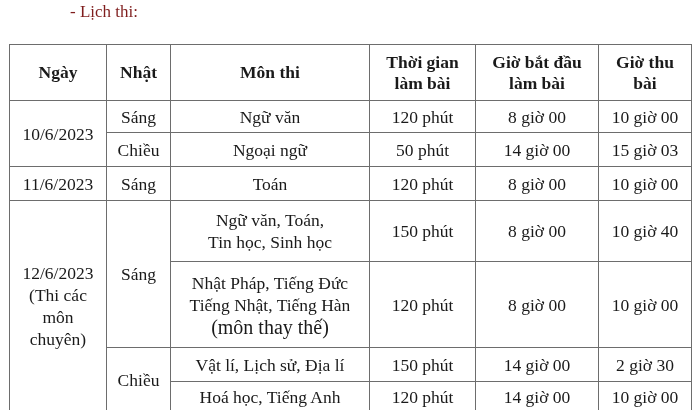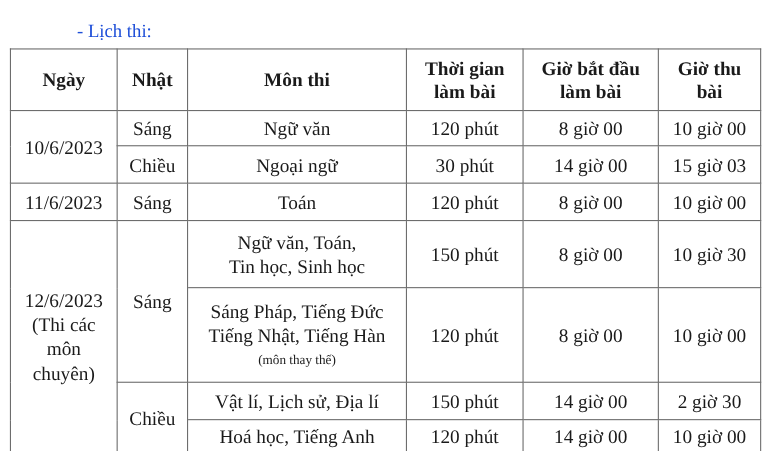--- a/index.html
+++ b/index.html
@@ -5,7 +5,7 @@
   html, body { margin: 0; padding: 0; background: #ffffff; }
   body { width: 700px; height: 410px; position: relative; overflow: hidden;
          font-family: "Liberation Serif", "DejaVu Serif", serif; color: #1a1a1a; }
-  .intro { position: absolute; left: 70px; top: 19px; font-size: 17px; color: #1d4ed8; }
+  .intro { position: absolute; left: 70px; top: 2px; font-size: 17px; color: #7f1d1d; }
   table { position: absolute; left: 9px; top: 44px; border-collapse: collapse;
           table-layout: fixed; width: 682px; }
   td, th { border: 1px solid #6d6d6d; text-align: center; vertical-align: middle;

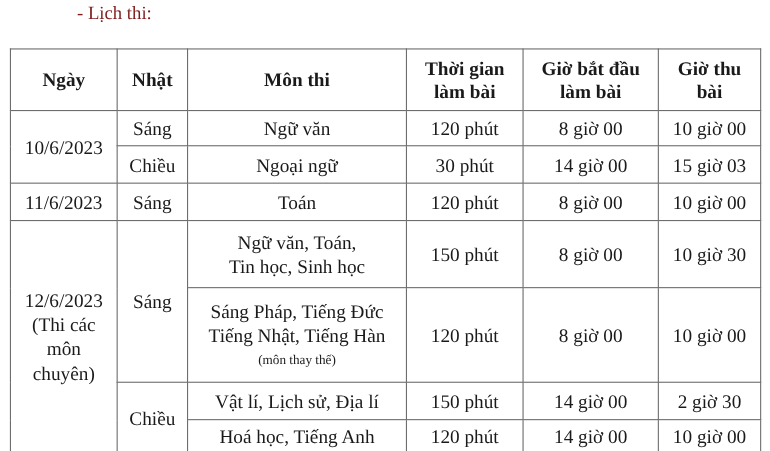--- a/index.html
+++ b/index.html
@@ -59,7 +59,7 @@
   <tr style="height:34px">
     <td>Chiều</td>
     <td>Ngoại ngữ</td>
-    <td>30 phút</td>
+    <td>50 phút</td>
     <td>14 giờ 00</td>
     <td>15 giờ 03</td>
   </tr>

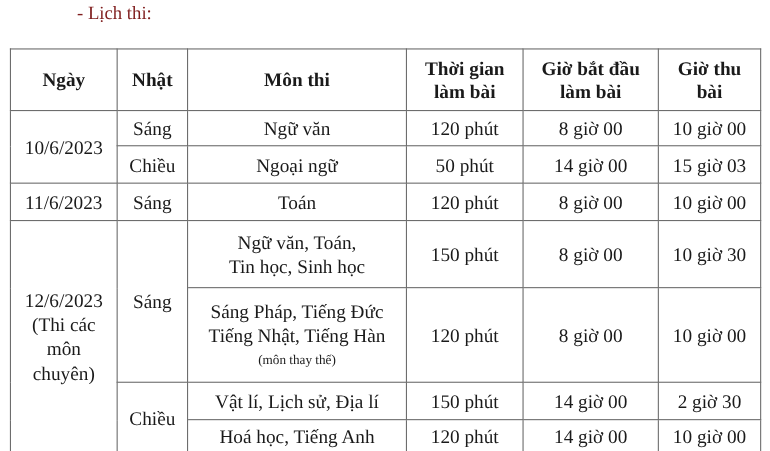--- a/index.html
+++ b/index.html
@@ -85,7 +85,7 @@
     </td>
     <td>150 phút</td>
     <td>8 giờ 00</td>
-    <td>10 giờ 30</td>
+    <td>10 giờ 40</td>
   </tr>
   <tr style="height:86px">
     <td>

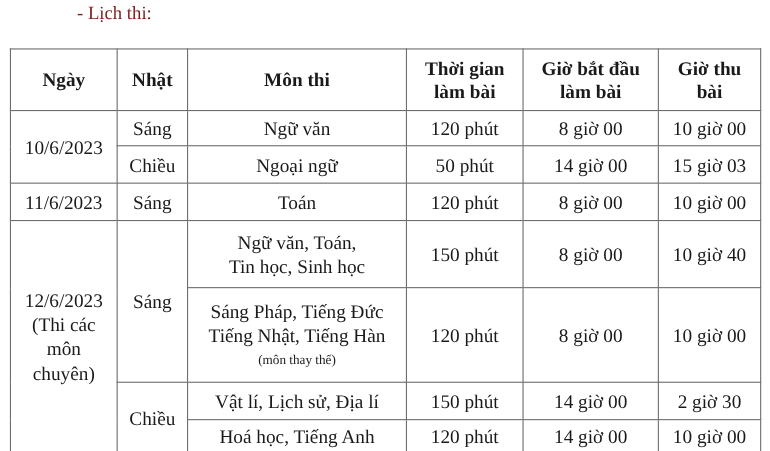--- a/index.html
+++ b/index.html
@@ -89,7 +89,7 @@
   </tr>
   <tr style="height:86px">
     <td>
-      <span class="sub">Sáng Pháp, Tiếng Đức</span>
+      <span class="sub">Nhật Pháp, Tiếng Đức</span>
       <span class="sub">Tiếng Nhật, Tiếng Hàn</span>
       <span class="sub it" style="font-size:12px">(môn thay thế)</span>
     </td>

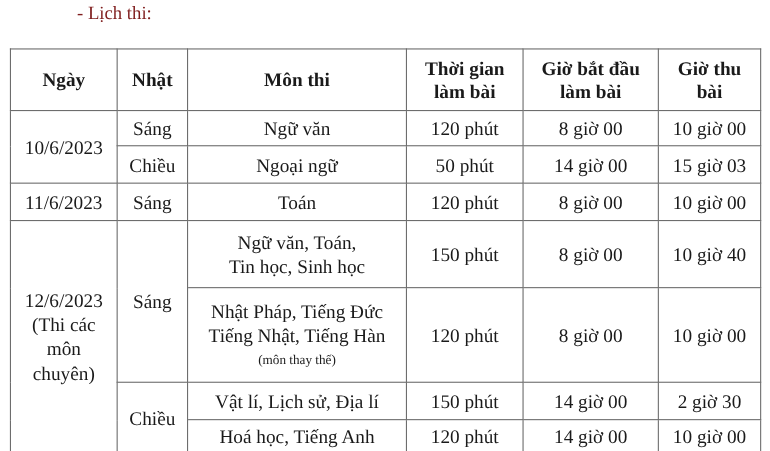--- a/index.html
+++ b/index.html
@@ -91,7 +91,7 @@
     <td>
       <span class="sub">Nhật Pháp, Tiếng Đức</span>
       <span class="sub">Tiếng Nhật, Tiếng Hàn</span>
-      <span class="sub it" style="font-size:12px">(môn thay thế)</span>
+      <span class="sub it" style="font-size:20px">(môn thay thế)</span>
     </td>
     <td>120 phút</td>
     <td>8 giờ 00</td>

